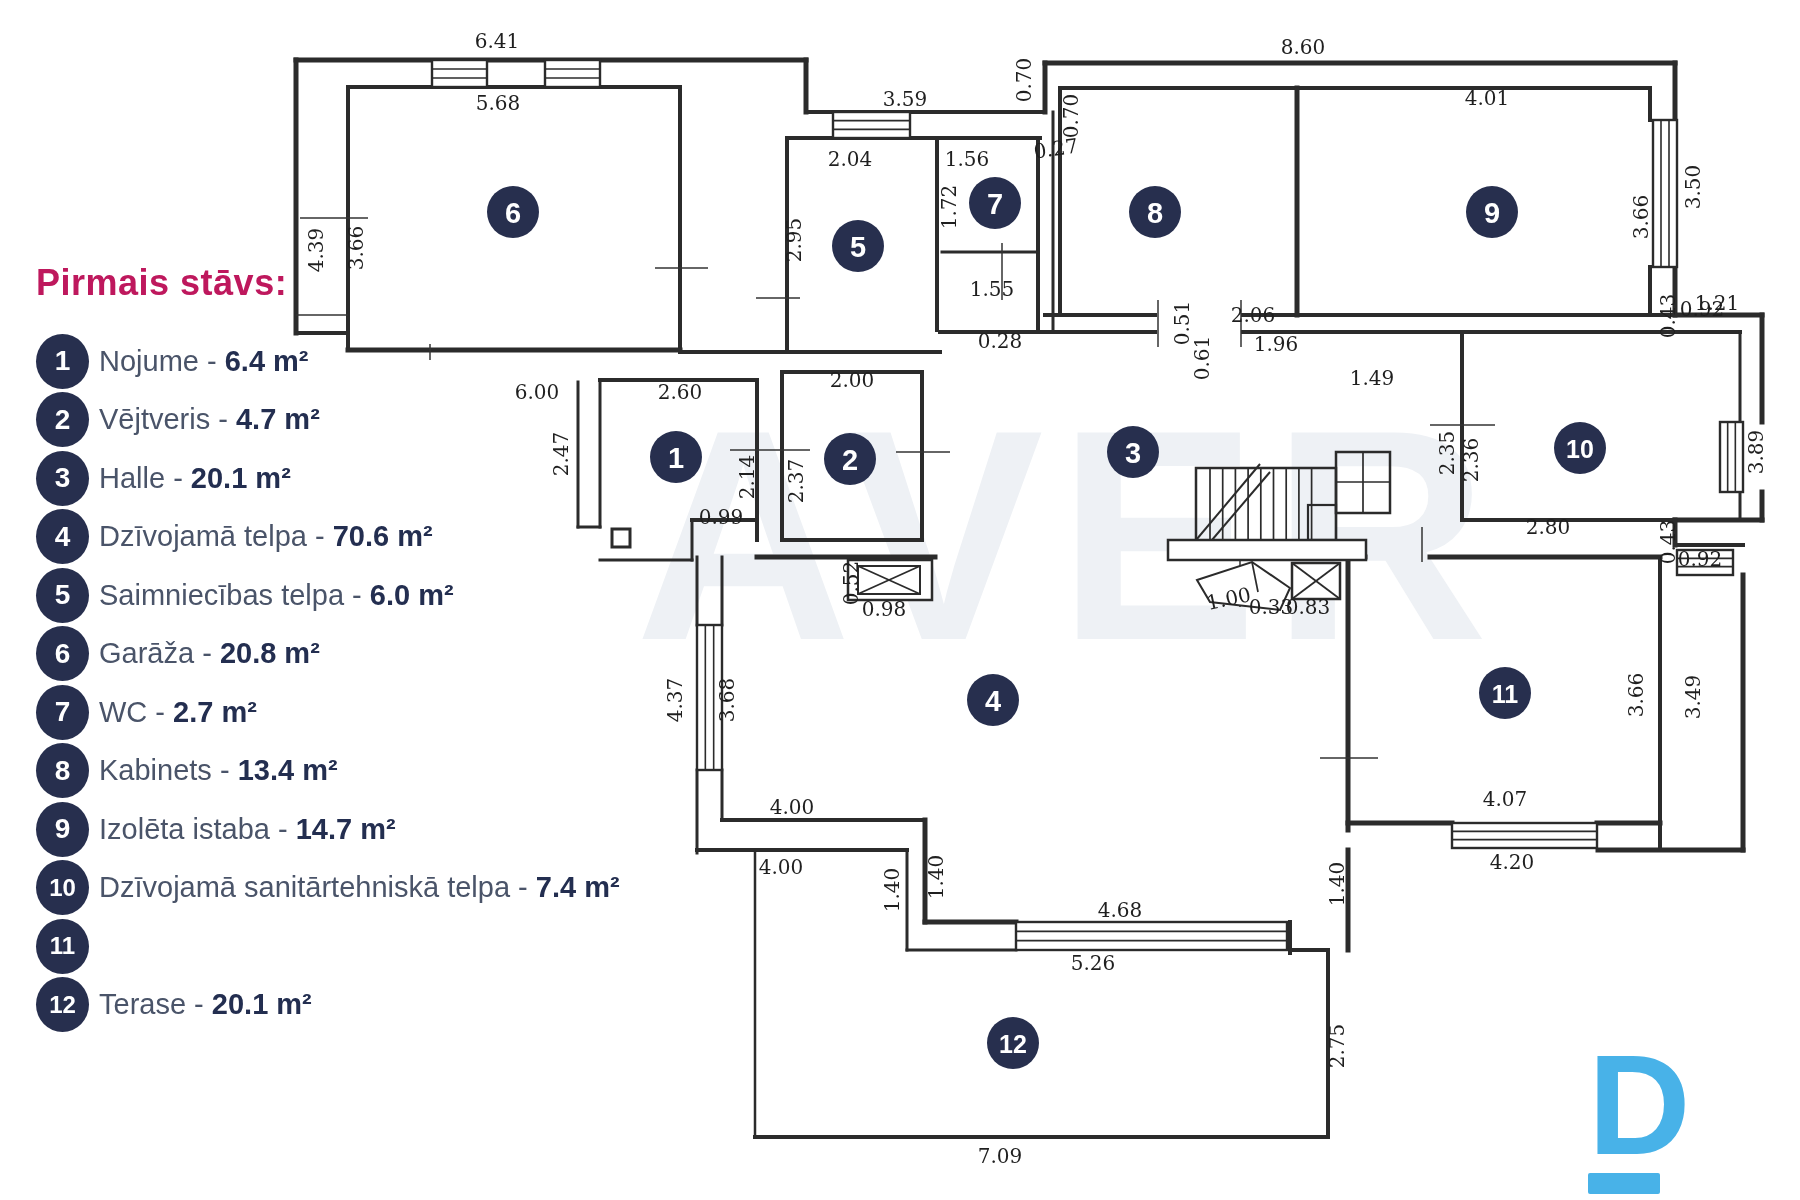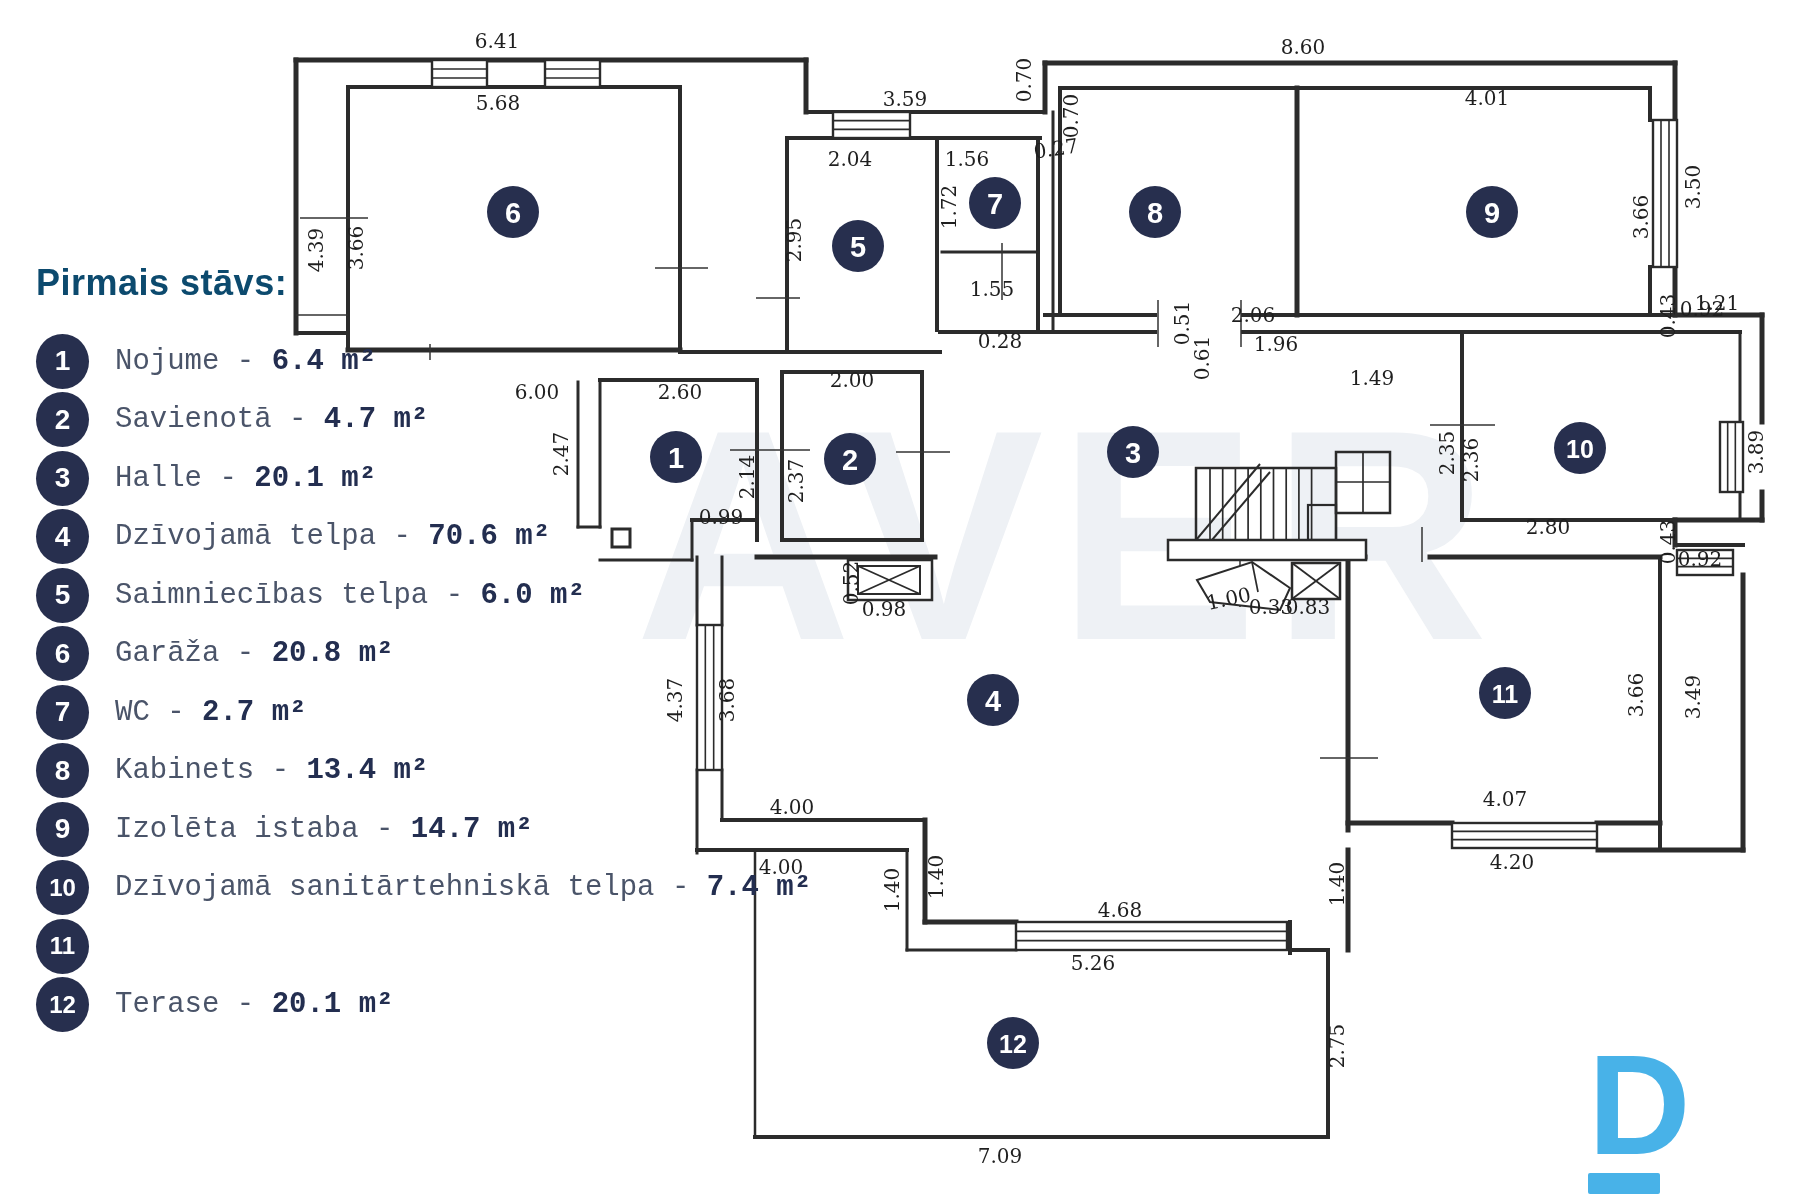--- a/index.html
+++ b/index.html
@@ -10,7 +10,7 @@
              letter-spacing:14px;color:#eef1f5;line-height:1;user-select:none;margin-left:45px;}
   svg.plan{position:absolute;left:0;top:0;z-index:1;}
   .legend{position:absolute;left:36px;top:262px;z-index:2;}
-  .legend h1{margin:0 0 30px 0;font-size:36px;font-weight:800;color:#0c4a6e;letter-spacing:.5px;}
+  .legend h1{margin:0 0 30px 0;font-size:36px;font-weight:800;color:#be185d;letter-spacing:.5px;}
   .lrow{display:flex;align-items:center;height:54px;margin-bottom:4.5px;}
   .lbadge{flex:0 0 auto;width:53px;height:55px;border-radius:50%;background:#272f4e;color:#fff;
           display:flex;align-items:center;justify-content:center;

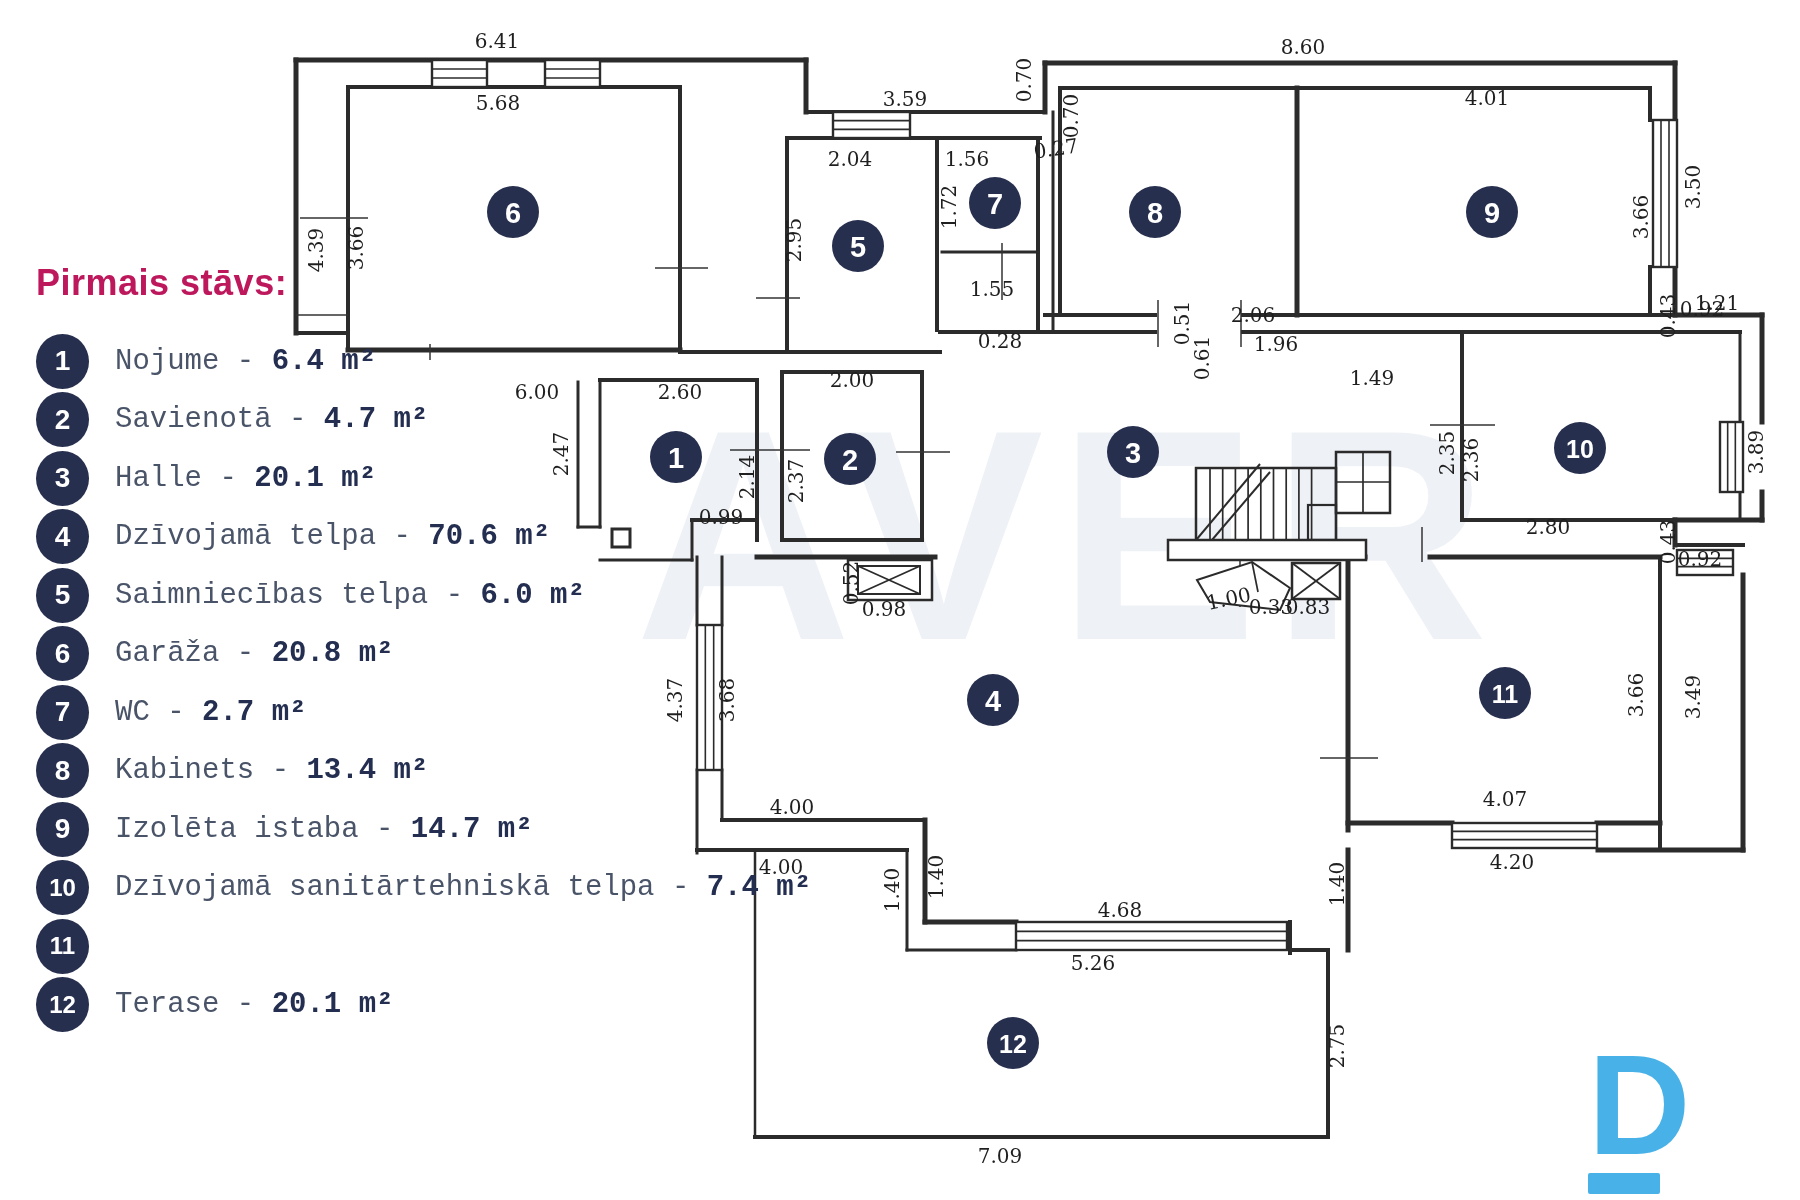--- a/index.html
+++ b/index.html
@@ -16,7 +16,7 @@
           display:flex;align-items:center;justify-content:center;
           font-weight:700;font-size:28px;}
   .lbadge.two{font-size:24px;}
-  .ltext{margin-left:26px;font-size:29px;color:#4a5469;white-space:nowrap;font-family:Liberation Mono, monospace;}
+  .ltext{margin-left:10px;font-size:29px;color:#4a5469;white-space:nowrap;}
   .ltext b{color:#232e50;font-weight:700;}
   .logo{position:absolute;left:1588px;top:1050px;z-index:2;color:#48b2e8;}
   .logo-d{font-weight:800;font-size:142px;line-height:.78;font-family:"Liberation Sans",sans-serif;}

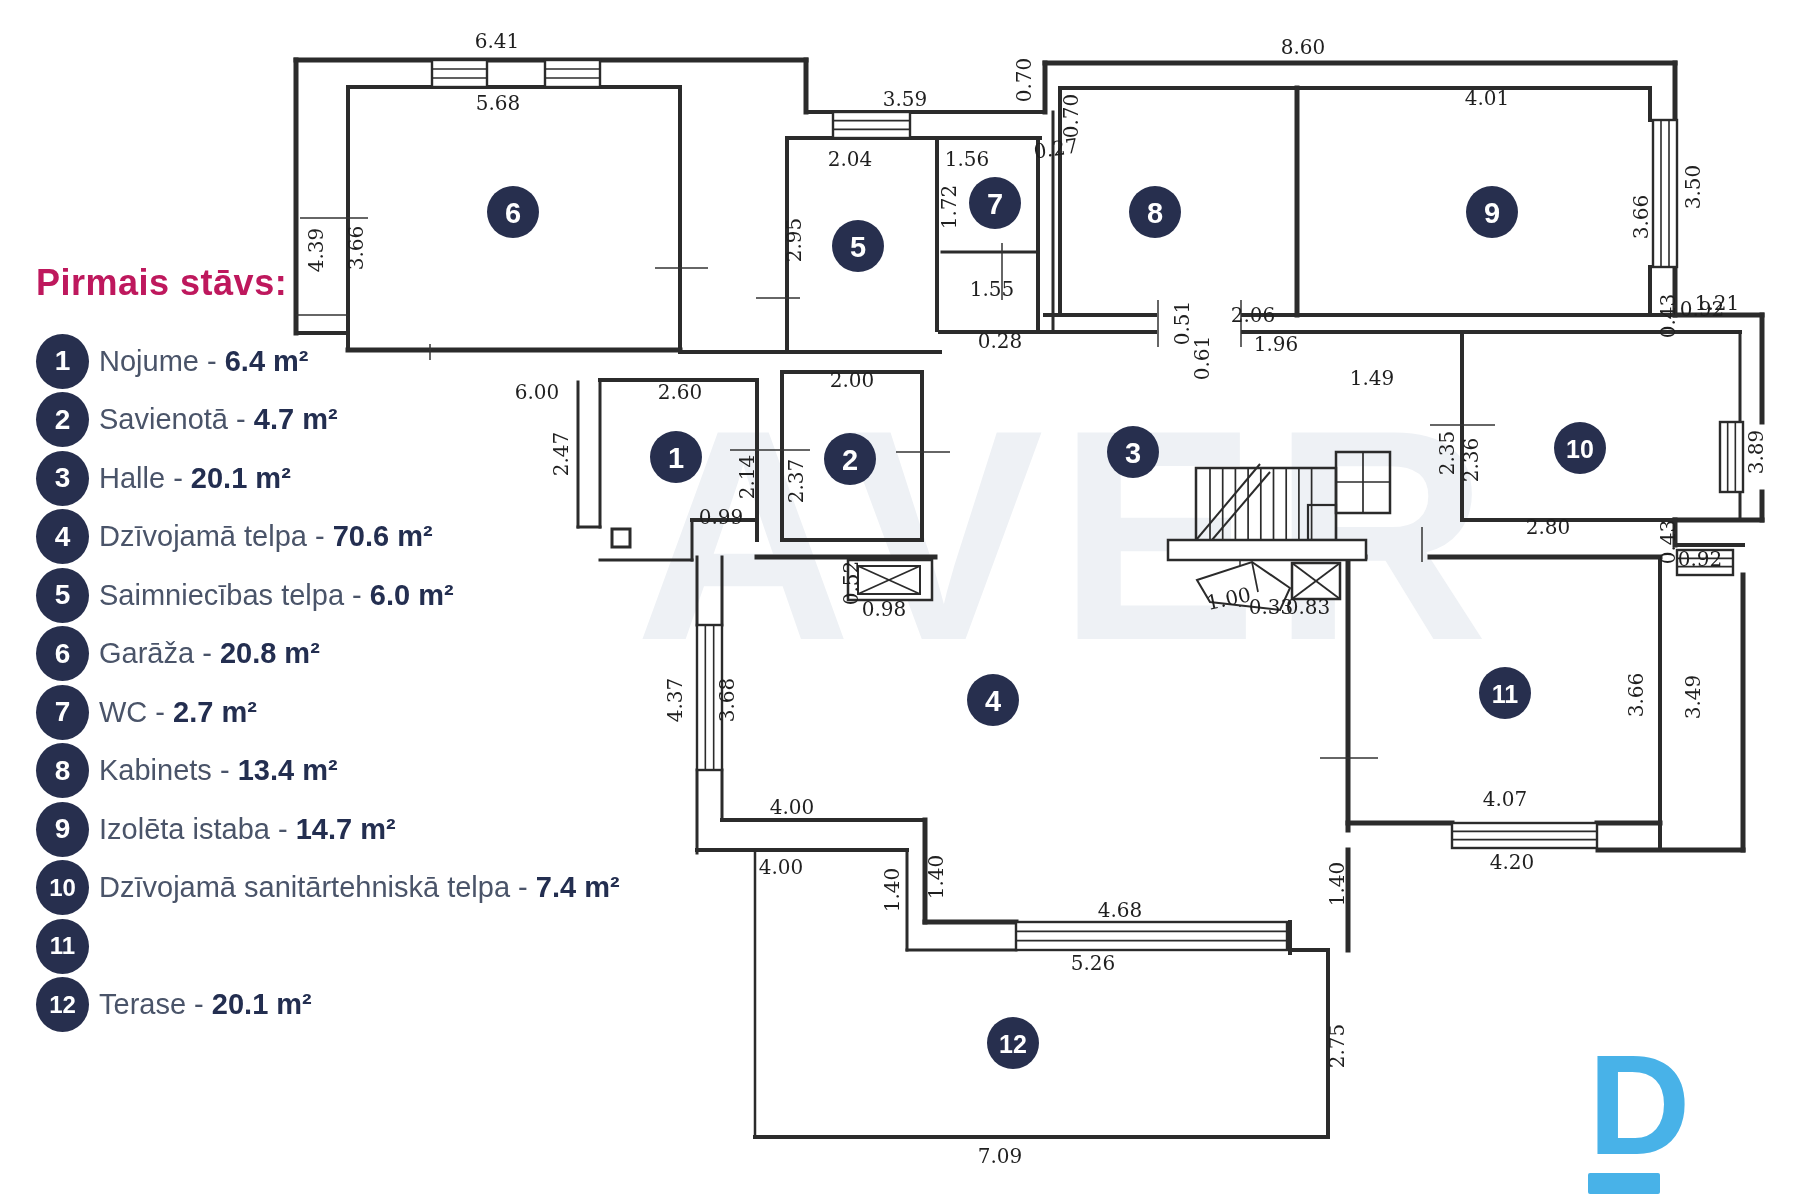--- a/index.html
+++ b/index.html
@@ -265,7 +265,7 @@
         </div>
         <div class="lrow">
           <span class="lbadge">2</span>
-          <span class="ltext"><span>Savienotā - </span><b>4.7 m²</b></span>
+          <span class="ltext"><span>Vējtveris - </span><b>4.7 m²</b></span>
         </div>
         <div class="lrow">
           <span class="lbadge">3</span>

